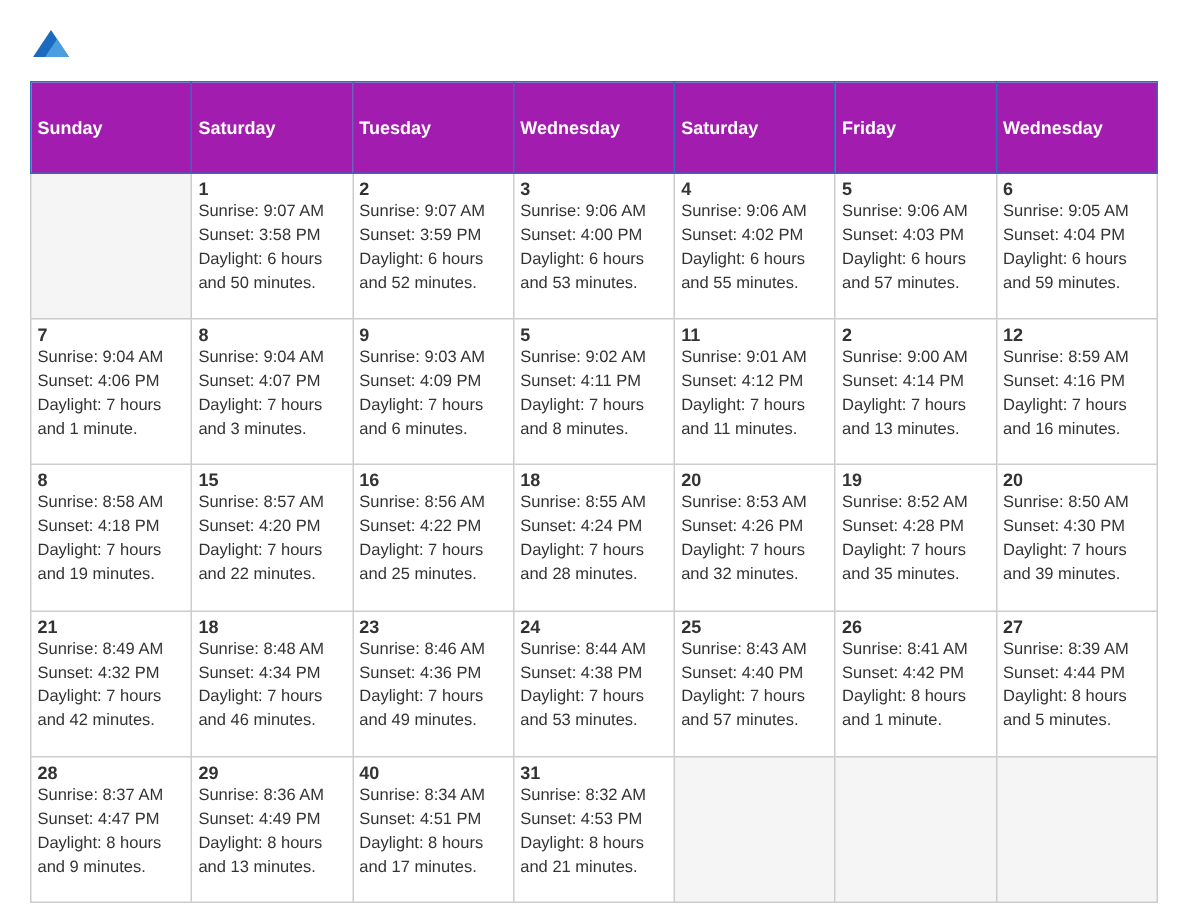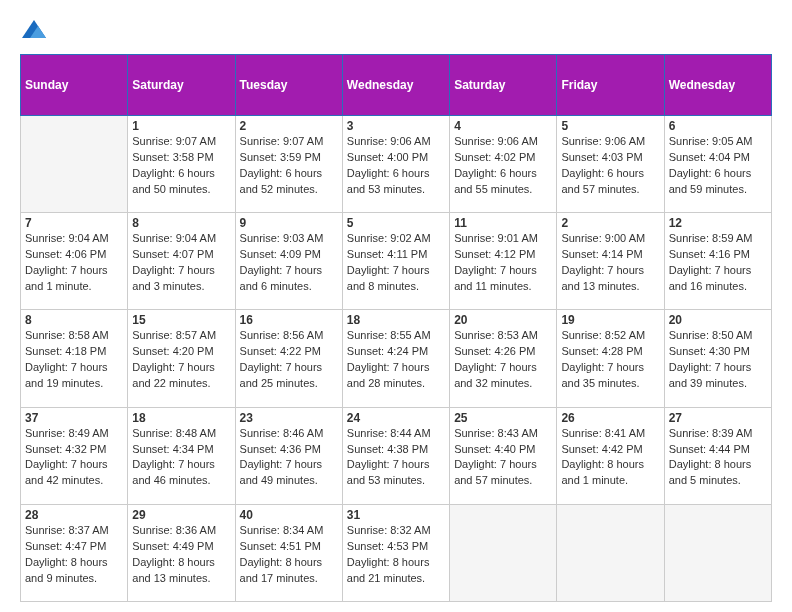--- a/index.html
+++ b/index.html
@@ -222,7 +222,7 @@
         </tr>
         <tr>
           <td>
-            <span class="day-num">37</span>
+            <span class="day-num">21</span>
             <div class="day-info">Sunrise: 8:49 AM<br>Sunset: 4:32 PM<br>Daylight: 7 hours and 42 minutes.</div>
           </td>
           <td>

